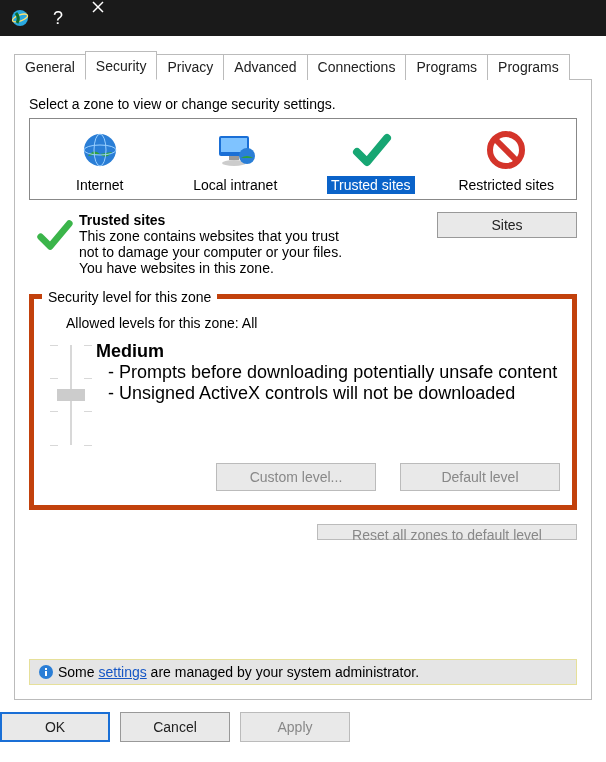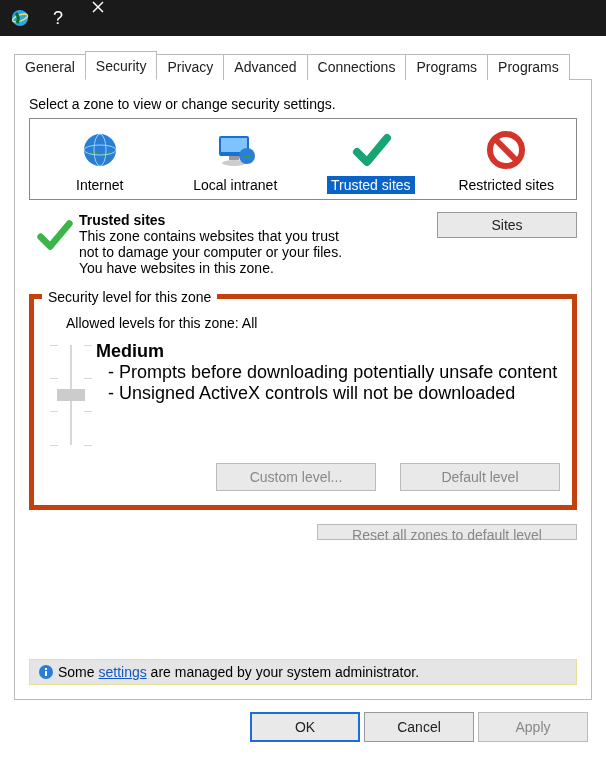--- a/index.html
+++ b/index.html
@@ -124,7 +124,7 @@
   }
   .infobar a { color:#1556c5; }
   .footer {
-    display:flex; justify-content:flex-end; gap:4px; padding:12px 18px 14px 0;
+    display:flex; gap:10px; padding:12px 18px 14px 0;
   }
   .footer .btn { width:110px; height:30px; font-size:14px;}
   .footer .btn.primary { border:2px solid #1a6fd6; }

